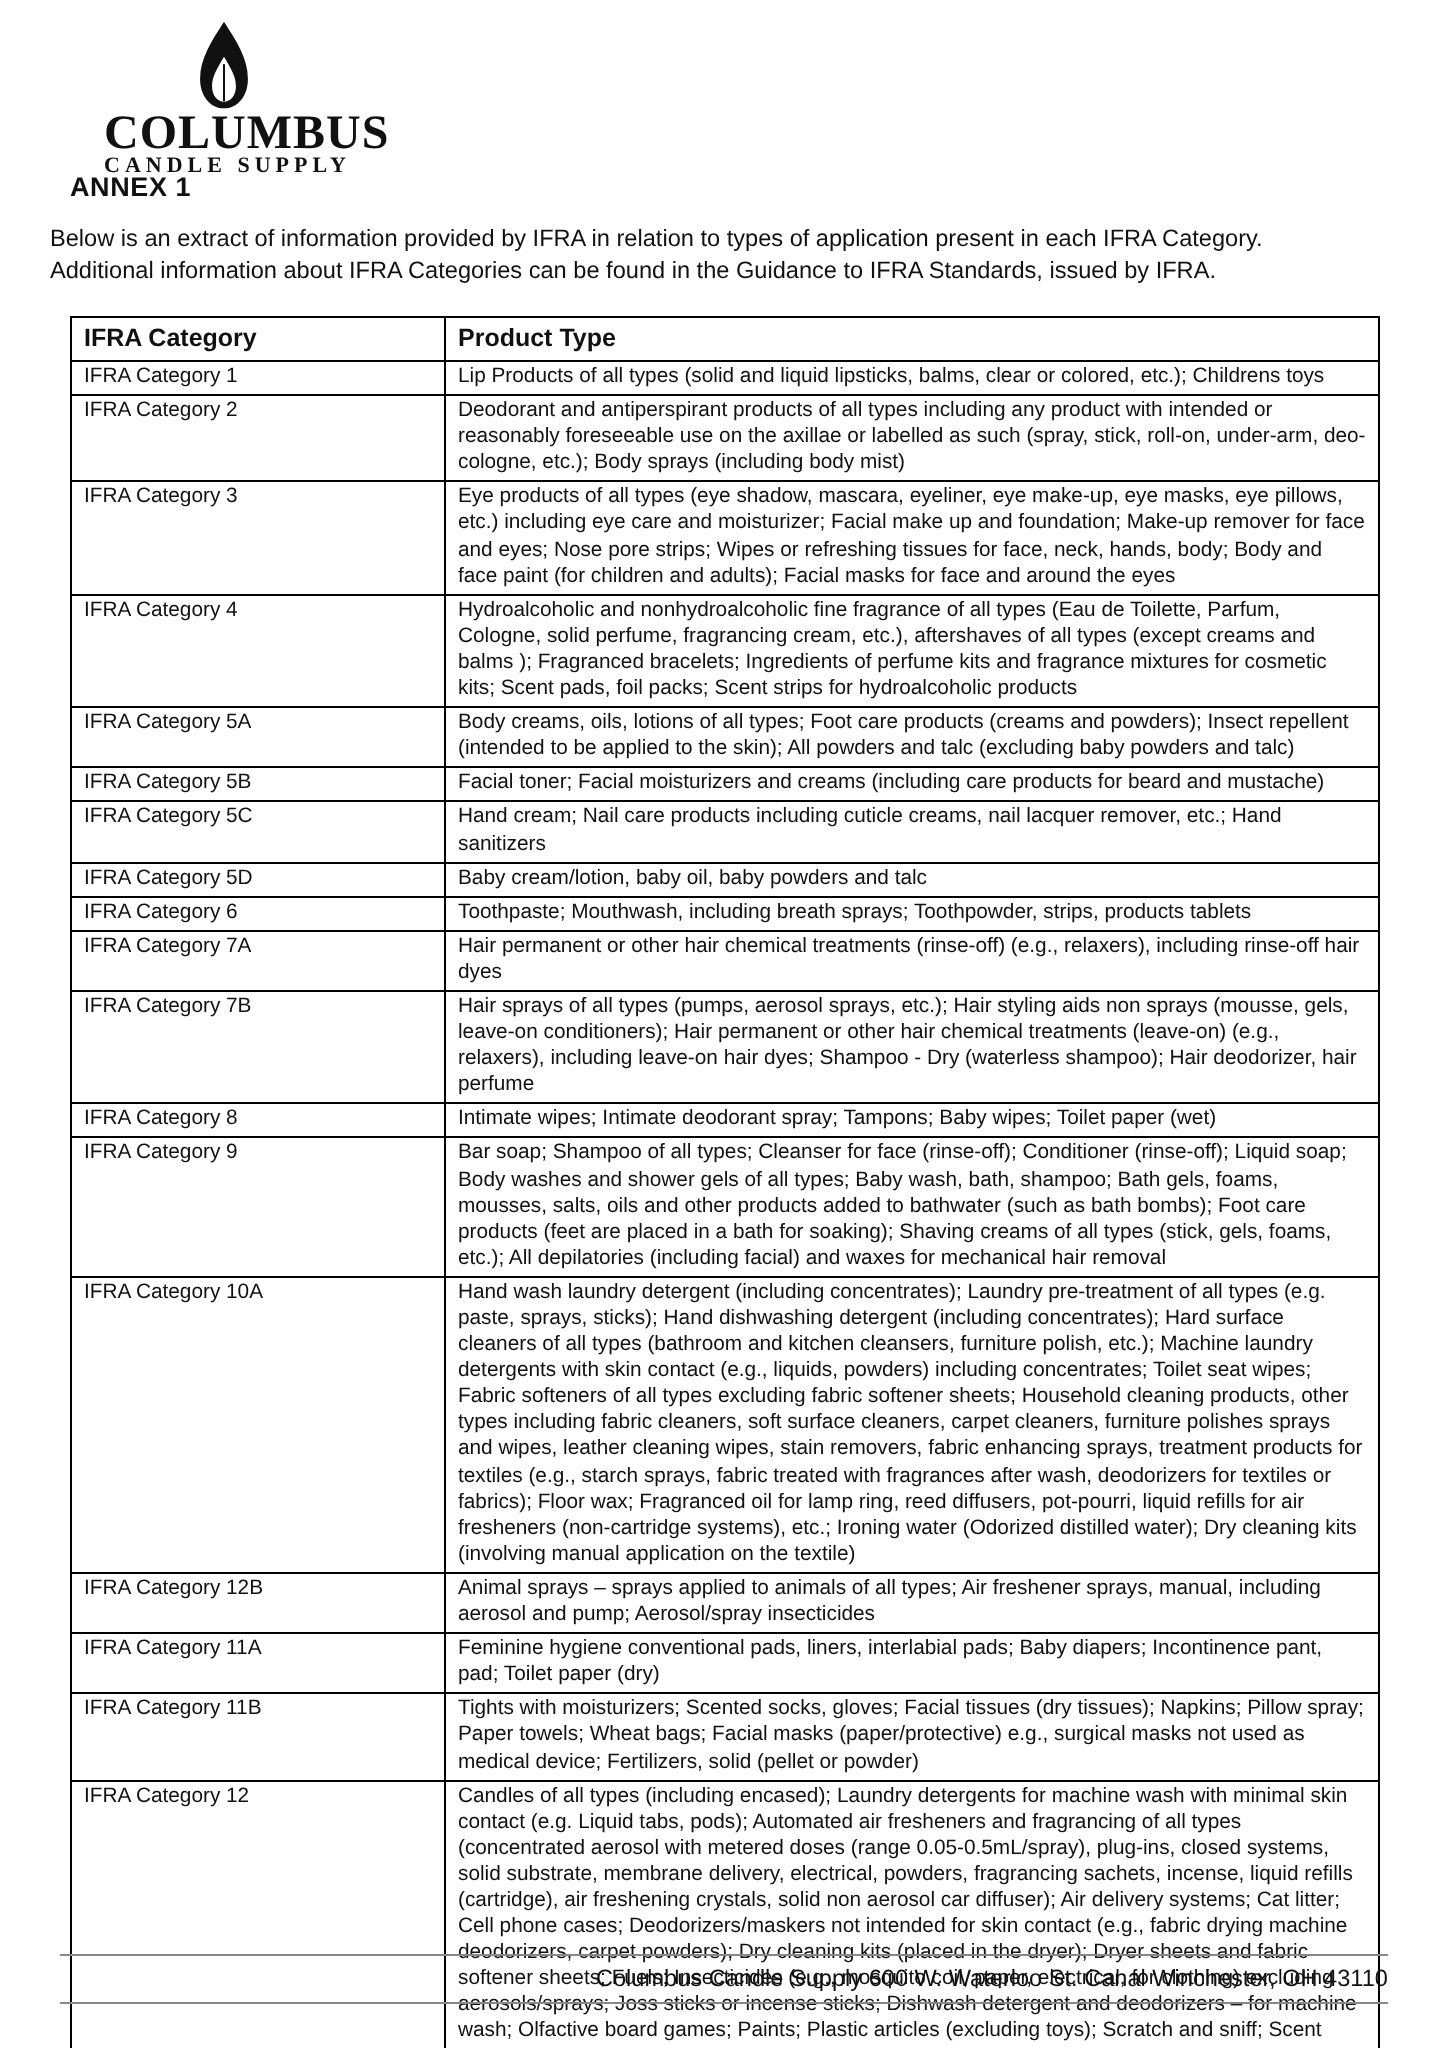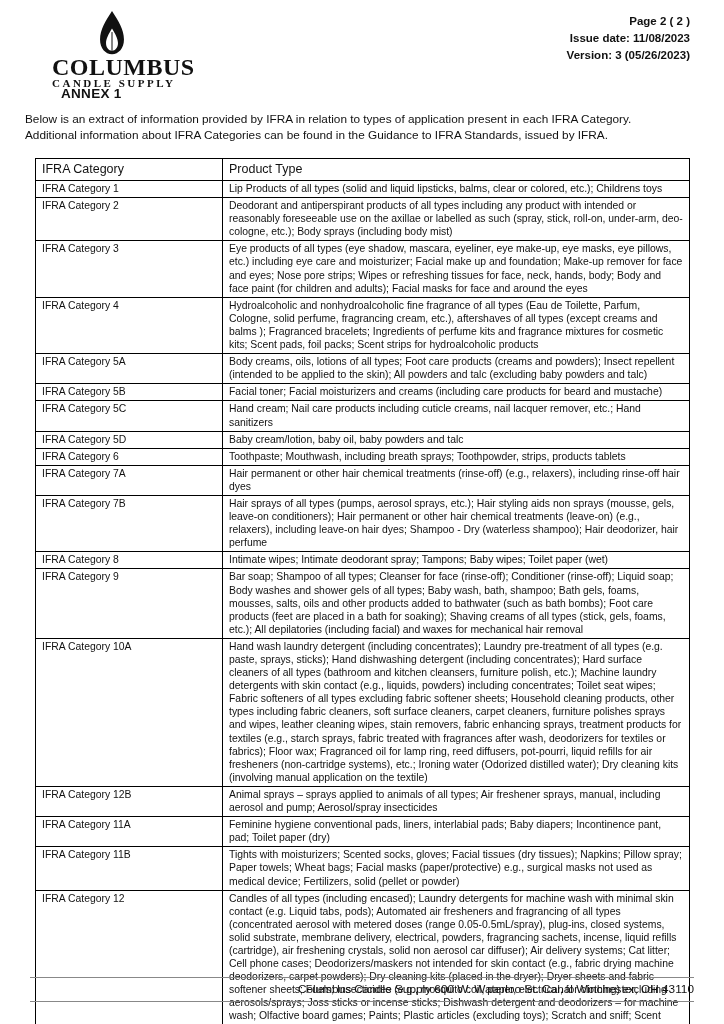--- a/index.html
+++ b/index.html
@@ -133,11 +133,6 @@
       <div class="logo-name">COLUMBUS</div>
       <div class="logo-sub">CANDLE SUPPLY</div>
     </div>
-    <div class="doc-meta">
-      <div>Page 2   ( 2 )</div>
-      <div>Issue date: 11/08/2023</div>
-      <div>Version: 3 (05/26/2023)</div>
-    </div>
   </div>
 
   <div class="annex-title">ANNEX 1</div>

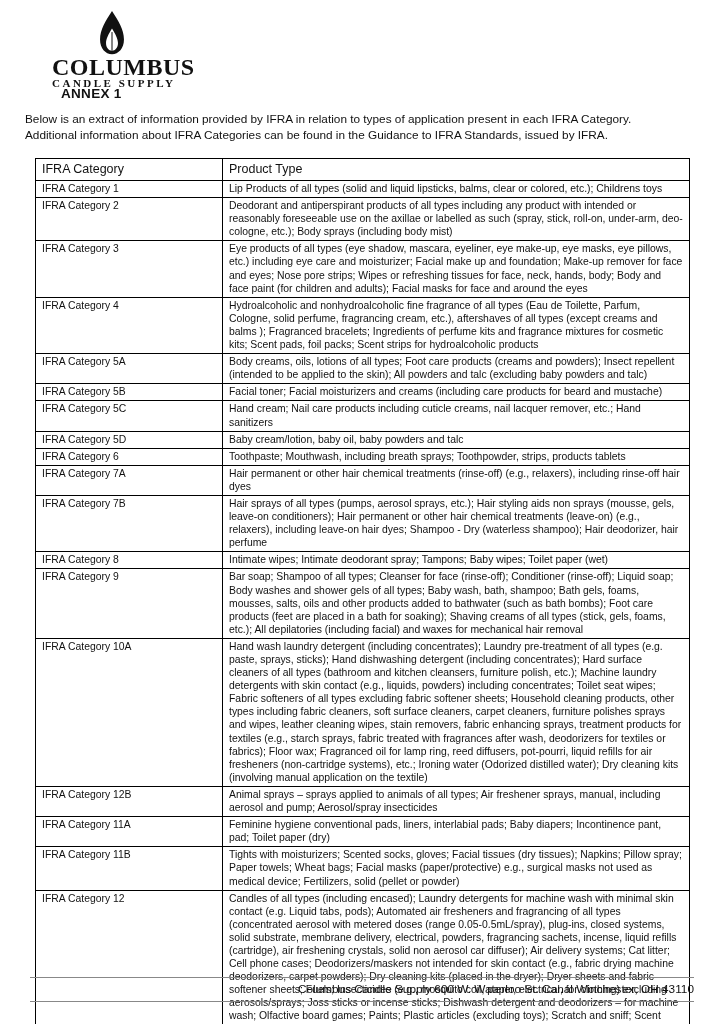--- a/index.html
+++ b/index.html
@@ -62,7 +62,6 @@
     font-size: 13.5px;
     letter-spacing: 0.3px;
     color: #111;
-    margin-left: 26px;
   }
   .intro {
     position: absolute;

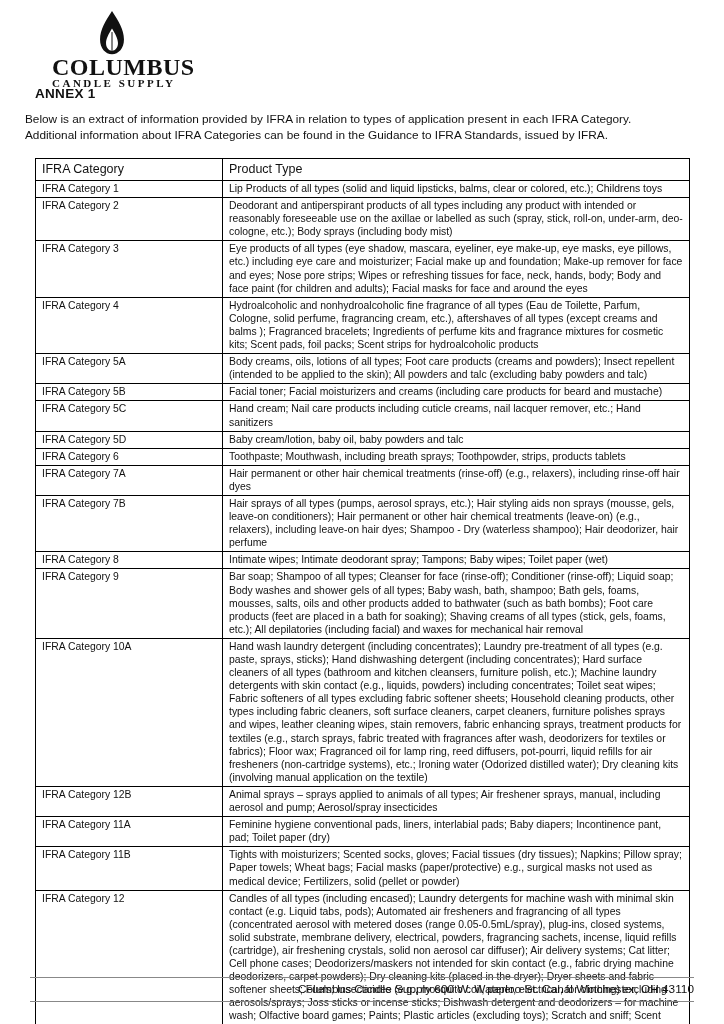--- a/index.html
+++ b/index.html
@@ -92,7 +92,7 @@
     color: #111;
   }
   table.ifra th {
-    font-weight: normal;
+    font-weight: bold;
     font-size: 12.5px;
     padding: 3px 6px 4px 6px;
   }

